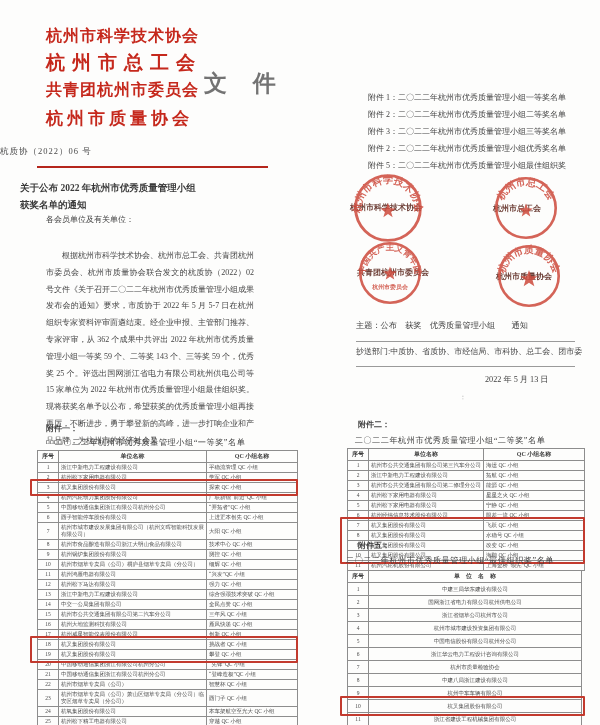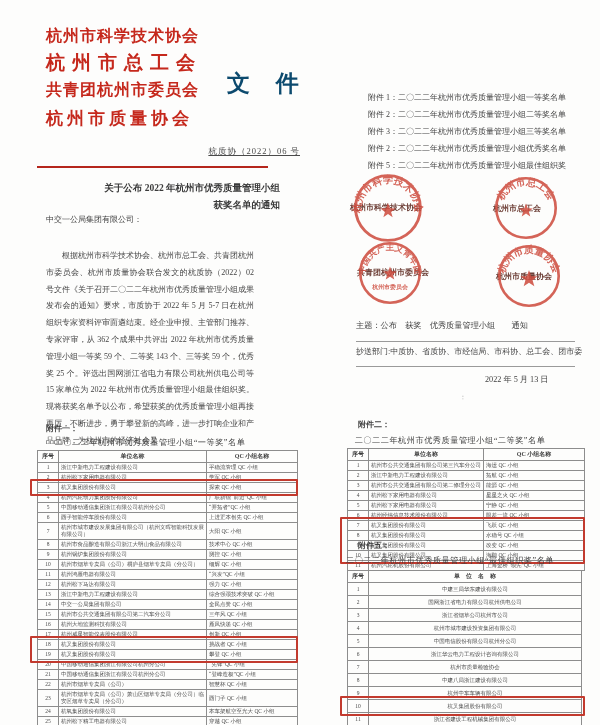--- a/index.html
+++ b/index.html
@@ -16,7 +16,7 @@
   .lh2{left:46px;top:50px;font-size:19px;letter-spacing:7px;}
   .lh3{left:46px;top:80px;font-size:16px;letter-spacing:1px;}
   .lh4{left:46px;top:107px;font-size:17px;letter-spacing:4px;}
-  .file-label{left:204px;top:68px;font-size:23px;letter-spacing:10px;color:#0c4a6e;font-weight:bold;white-space:nowrap;margin-left:23px;}
+  .file-label{left:204px;top:68px;font-size:23px;letter-spacing:10px;color:#737373;font-weight:bold;white-space:nowrap;}
   .doc-num{left:0;top:146px;width:300px;text-align:right;font-size:8.5px;color:#4a4a4a;letter-spacing:1px;text-decoration:underline;}
   .red-rule{left:37px;top:166px;width:231px;height:2px;background:#b5261c;}
 

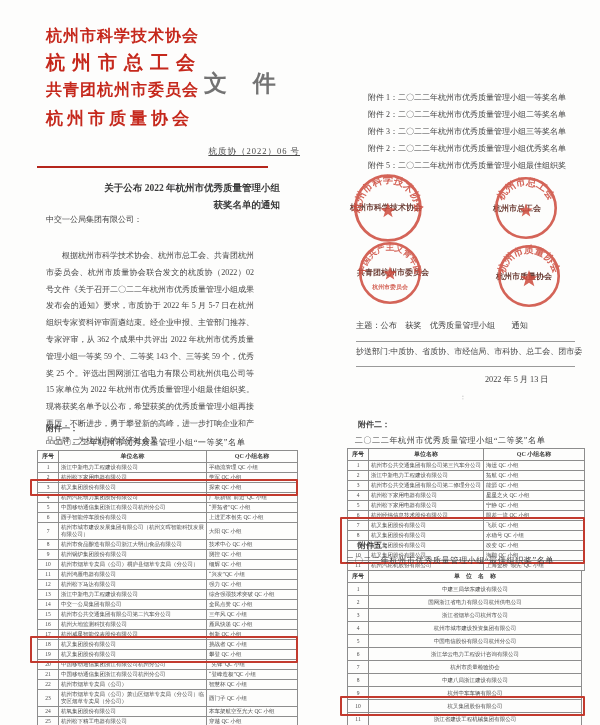--- a/index.html
+++ b/index.html
@@ -17,7 +17,7 @@
   .lh3{left:46px;top:80px;font-size:16px;letter-spacing:1px;}
   .lh4{left:46px;top:107px;font-size:17px;letter-spacing:4px;}
   .file-label{left:204px;top:68px;font-size:23px;letter-spacing:10px;color:#737373;font-weight:bold;white-space:nowrap;}
-  .doc-num{left:0;top:146px;width:300px;text-align:right;font-size:8.5px;color:#4a4a4a;letter-spacing:1px;text-decoration:underline;}
+  .doc-num{left:0;top:146px;width:300px;text-align:left;font-size:8.5px;color:#4a4a4a;letter-spacing:1px;}
   .red-rule{left:37px;top:166px;width:231px;height:2px;background:#b5261c;}
 
   .title{left:20px;width:260px;text-align:right;font-weight:bold;font-size:9.5px;color:#3a3a3a;}

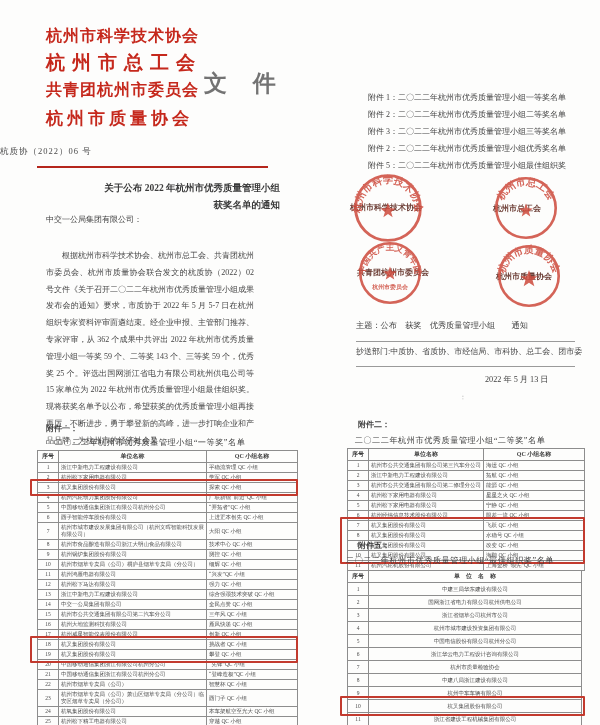--- a/index.html
+++ b/index.html
@@ -20,7 +20,7 @@
   .doc-num{left:0;top:146px;width:300px;text-align:left;font-size:8.5px;color:#4a4a4a;letter-spacing:1px;}
   .red-rule{left:37px;top:166px;width:231px;height:2px;background:#b5261c;}
 
-  .title{left:20px;width:260px;text-align:right;font-weight:bold;font-size:9.5px;color:#3a3a3a;}
+  .title{left:20px;width:260px;text-align:left;font-weight:bold;font-size:9.5px;color:#3a3a3a;}
   .t1{top:182px;}
   .t2{top:199px;}
   .salutation{left:46px;top:214px;font-size:8px;color:#404040;}

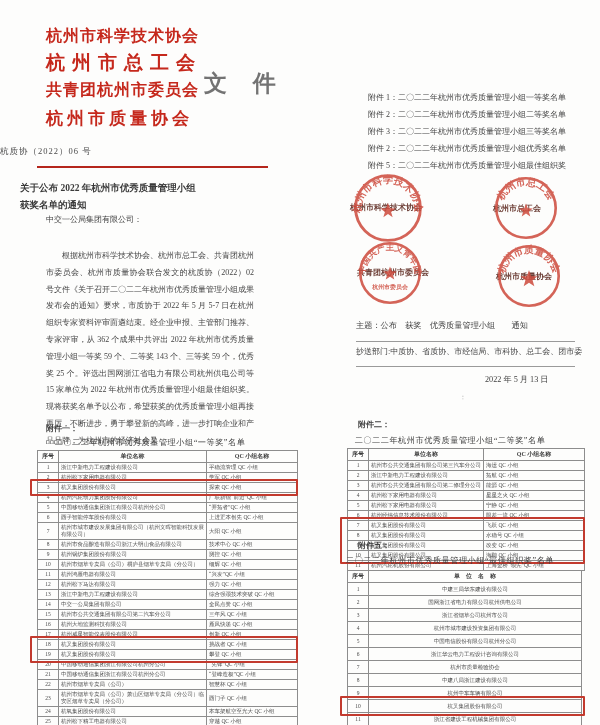--- a/index.html
+++ b/index.html
@@ -92,7 +92,7 @@
     <div class="abs red-rule"></div>
     <div class="abs title t1">关于公布 2022 年杭州市优秀质量管理小组</div>
     <div class="abs title t2">获奖名单的通知</div>
-    <div class="abs salutation">中交一公局集团有限公司：</div>
+    <div class="abs salutation">各会员单位及有关单位：</div>
     <div class="abs body-para left-para">根据杭州市科学技术协会、杭州市总工会、共青团杭州市委员会、杭州市质量协会联合发文的杭质协（2022）02 号文件《关于召开二〇二二年杭州市优秀质量管理小组成果发布会的通知》要求，市质协于 2022 年 5 月 5-7 日在杭州组织专家资料评审面遴结束。经企业申报、主管部门推荐、专家评审，从 362 个成果中共评出 2022 年杭州市优秀质量管理小组一等奖 59 个、二等奖 143 个、三等奖 59 个，优秀奖 25 个。评选出国网浙江省电力有限公司杭州供电公司等 15 家单位为 2022 年杭州市优秀质量管理小组最佳组织奖。现将获奖名单予以公布，希望获奖的优秀质量管理小组再接再厉，不断进步，勇于攀登新的高峰，进一步打响企业和产品品牌，为杭州市的经济社会又</div>
     <div class="abs attach-label a1">附件一：</div>
     <div class="abs tbl-title tt1">二〇二二年杭州市优秀质量管理小组“一等奖”名单</div>

